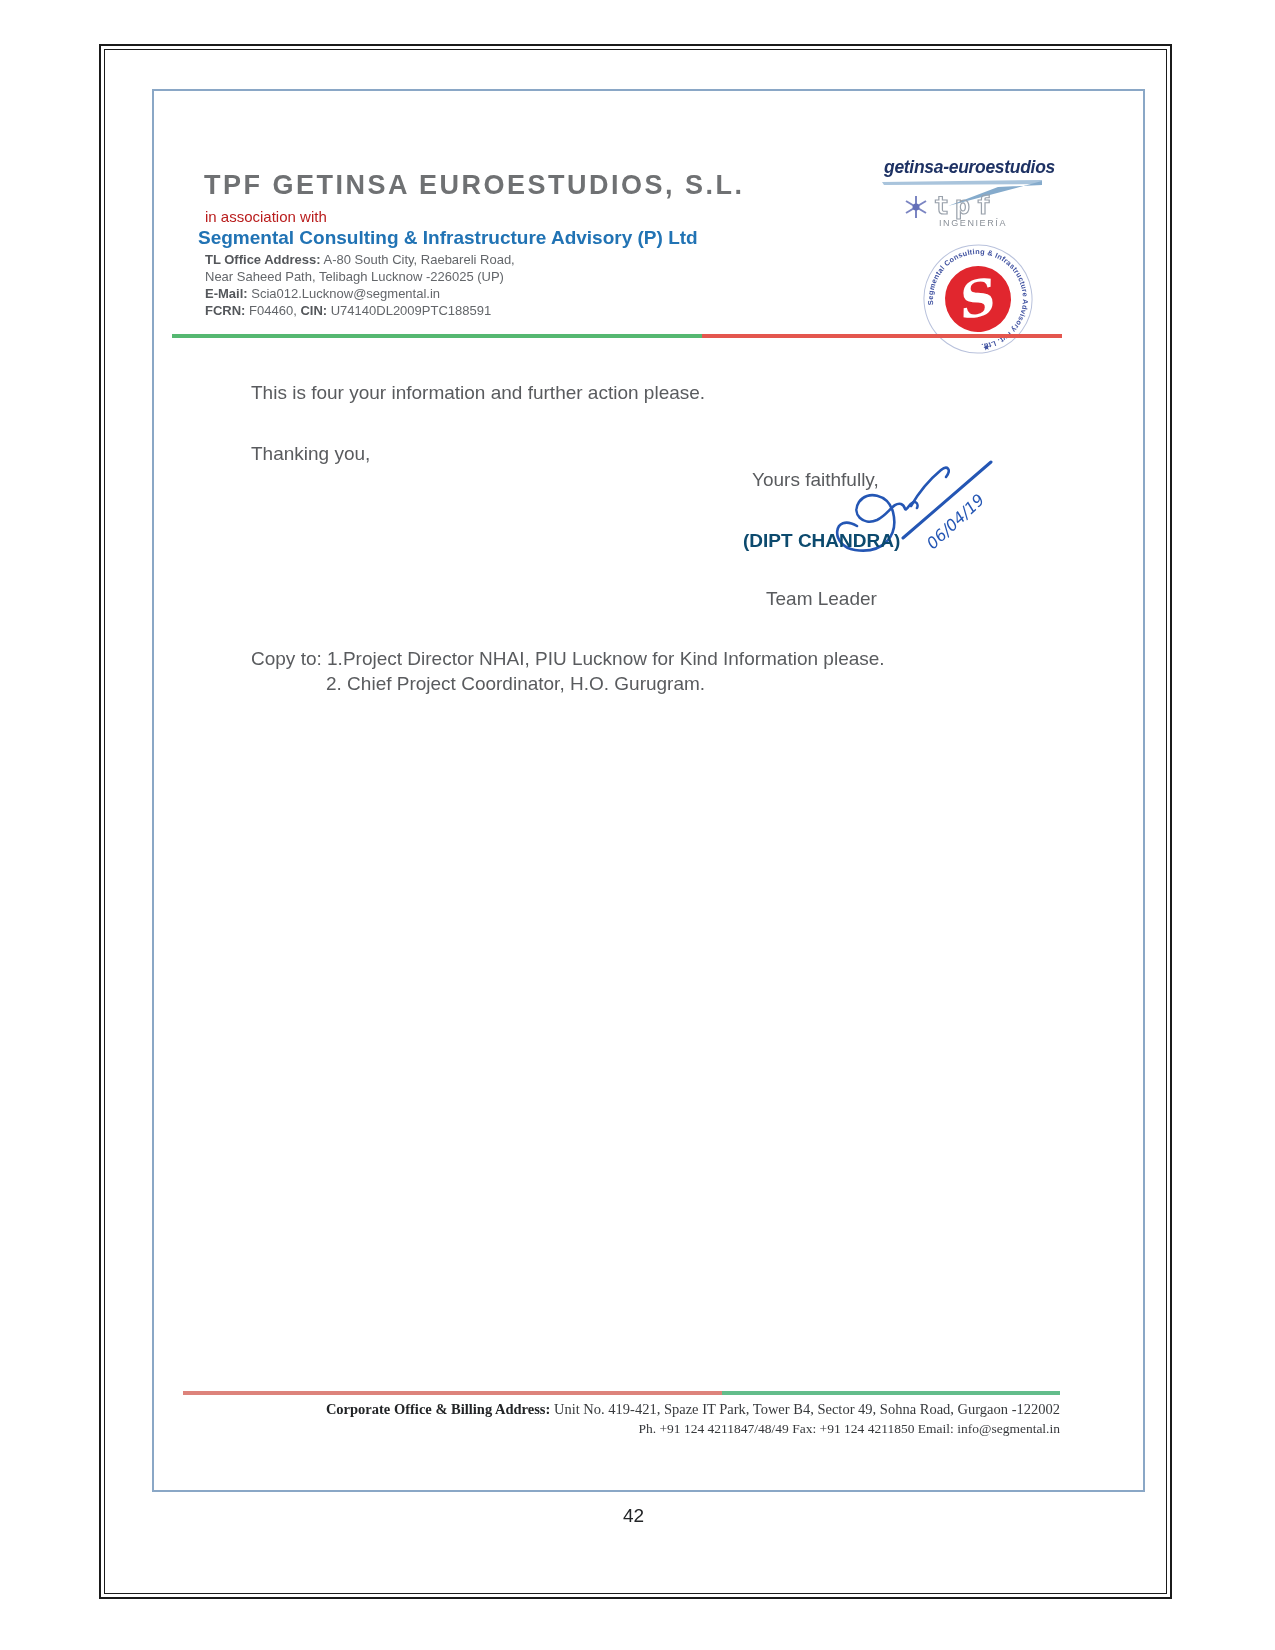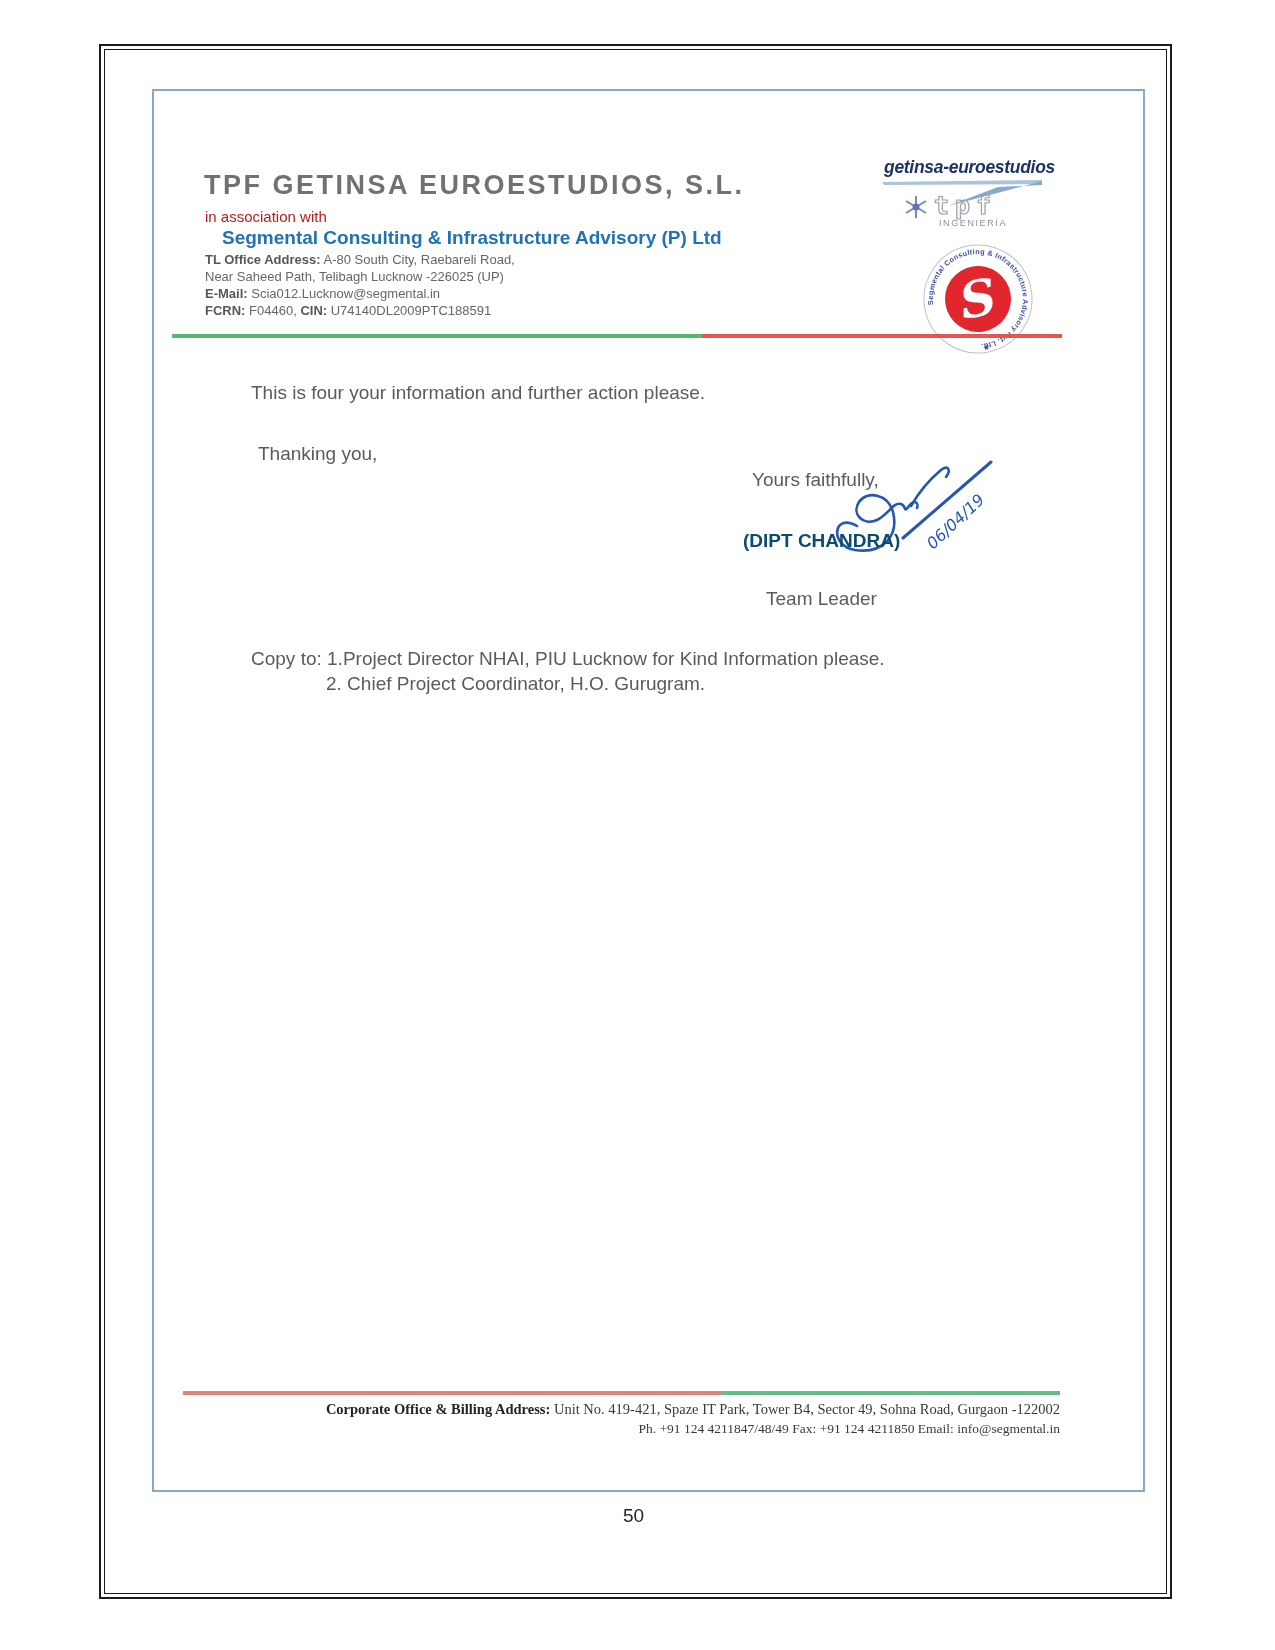--- a/index.html
+++ b/index.html
@@ -19,7 +19,7 @@
   
   .company-primary { left:204px; top:170px; font-size:27px; font-weight:600; letter-spacing:2.5px; color:#6f7173; }
   .association-line { left:205px; top:208px; font-size:15px; color:#b91c1c; }
-  .company-secondary { left:222px; top:227px; font-size:19px; font-weight:bold; color:#2173b4; }
+  .company-secondary { left:198px; top:227px; font-size:19px; font-weight:bold; color:#2173b4; }
   .addr-line { left:205px; font-size:13px; color:#63666a; }
   .addr-line b { color:#54575b; font-weight:bold;margin-top:33px; }
   .addr-1 { top:252px; } .addr-2 { top:269px; } .addr-3 { top:286px; } .addr-4 { top:303px; }

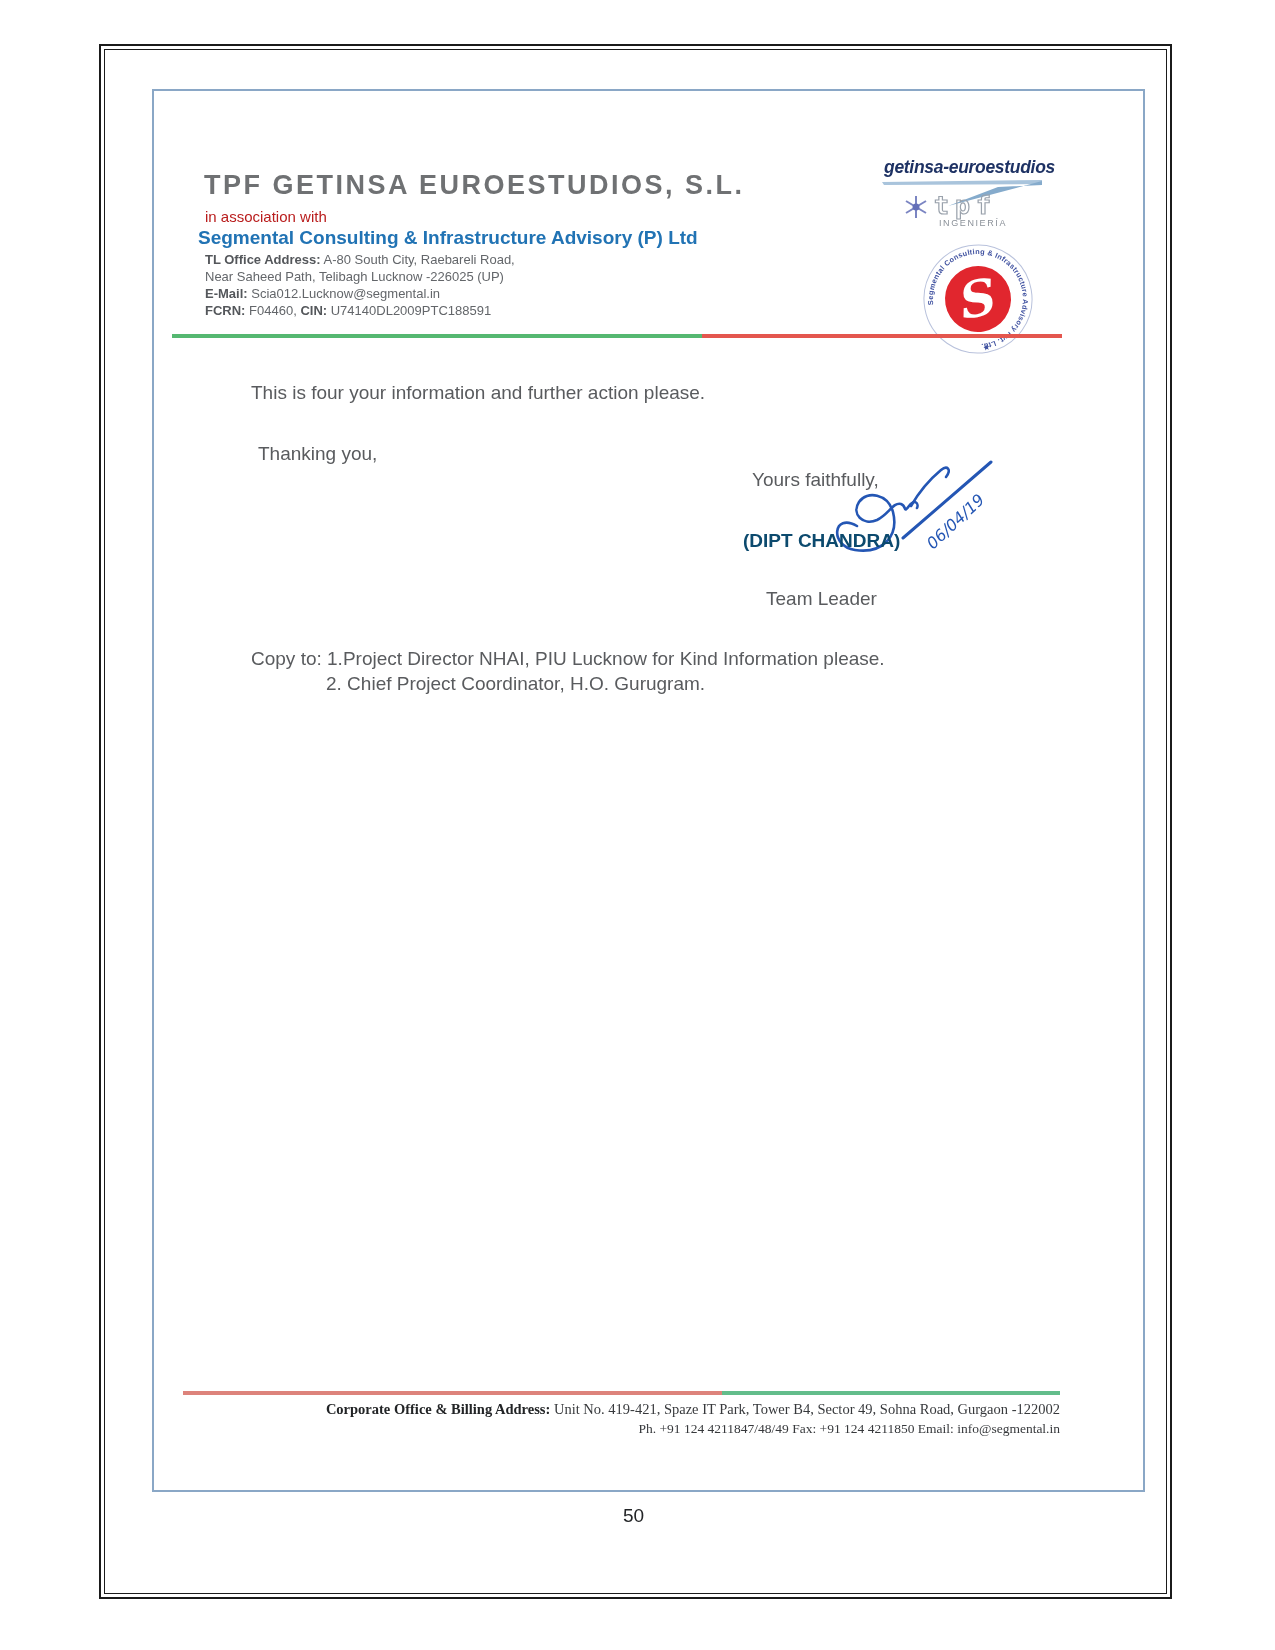--- a/index.html
+++ b/index.html
@@ -42,7 +42,7 @@
   
   .body-text { font-size:19px; color:#595b5e; }
   .info-line { left:251px; top:382px; }
-  .thanks-line { left:251px; top:443px;margin-left:7px; }
+  .thanks-line { left:251px; top:443px; }
   .valediction { left:752px; top:469px; }
   .signature { left:815px; top:446px; }
   .signatory-name { left:743px; top:530px; font-weight:bold; color:#0c4a6e; }

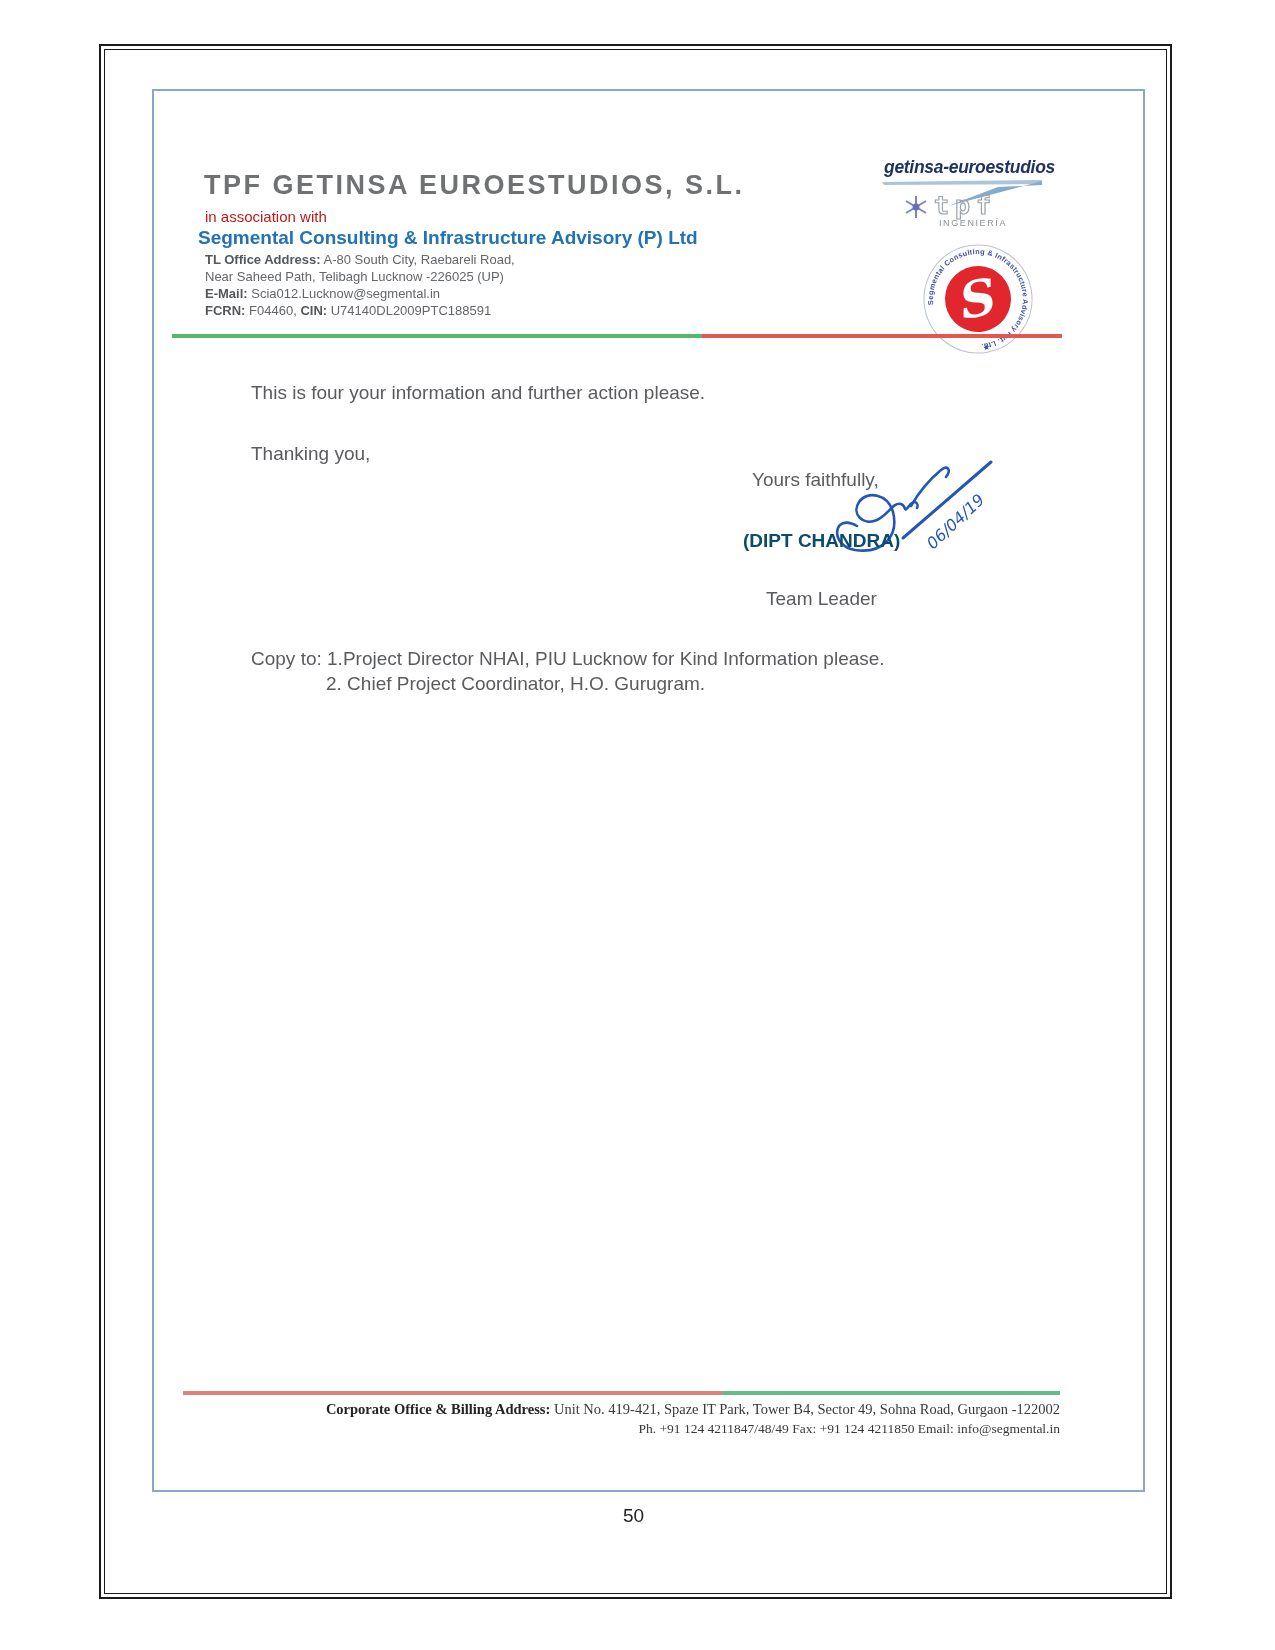--- a/index.html
+++ b/index.html
@@ -153,7 +153,7 @@
   </div>
   <div class="abs footer-line footer-2">Ph. +91 124 4211847/48/49 Fax: +91 124 4211850 Email: info@segmental.in</div>
 
-  <div class="abs page-number">50</div>
+  <div class="abs page-number">42</div>
 
 </div>
 

